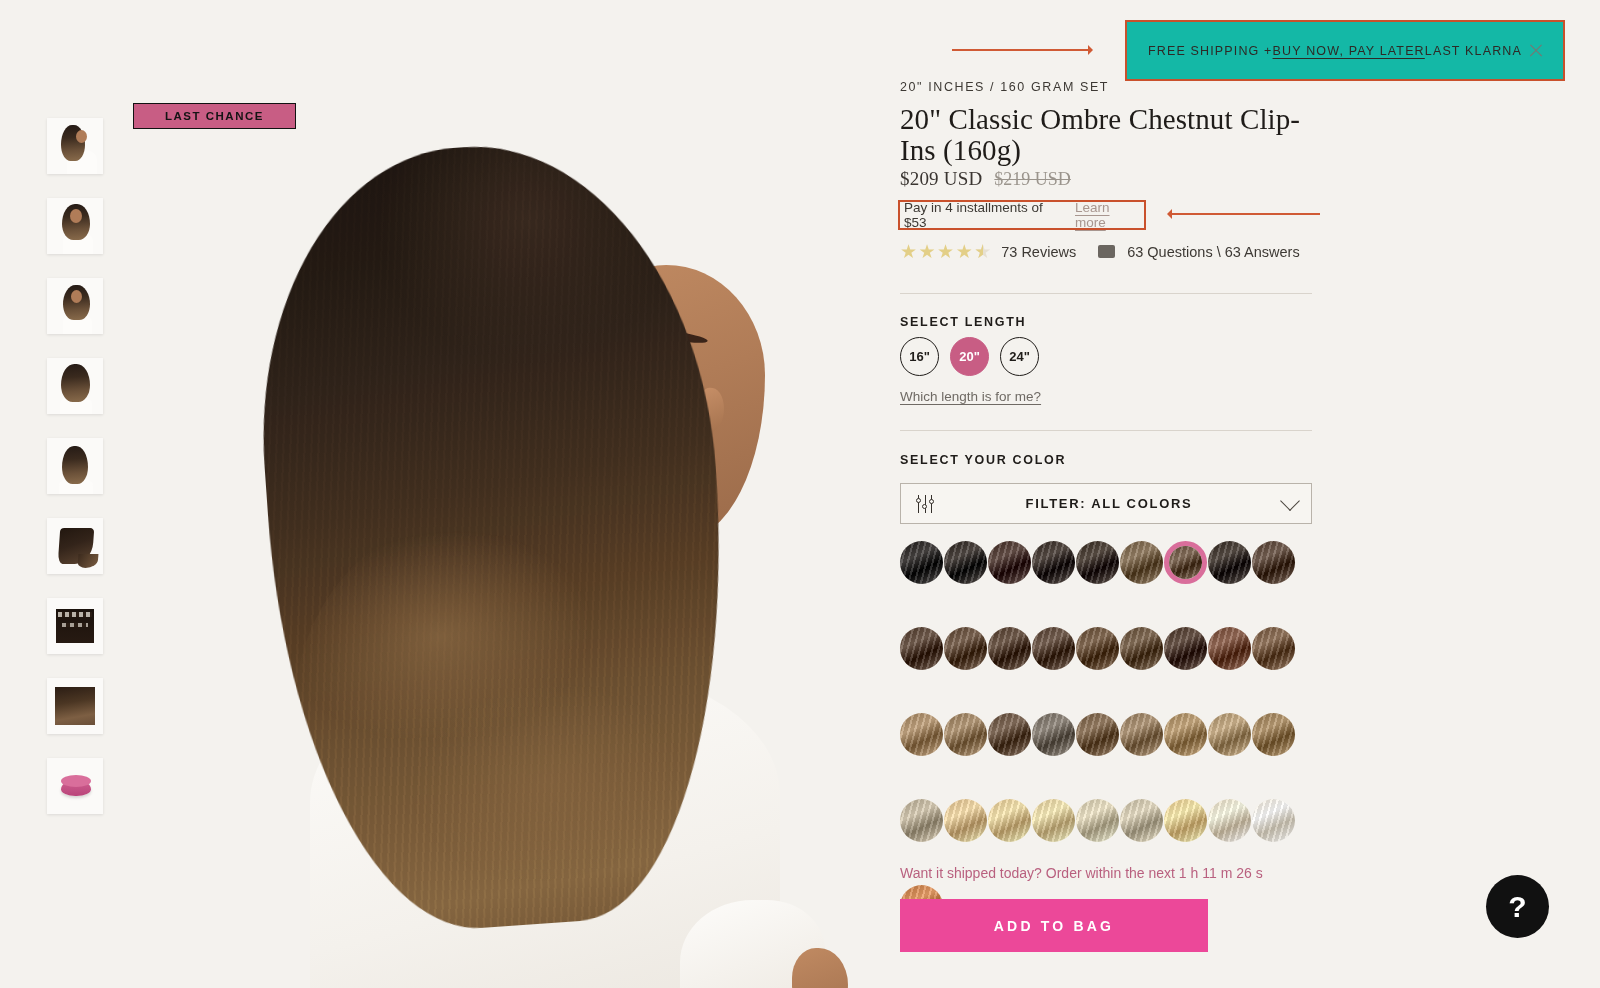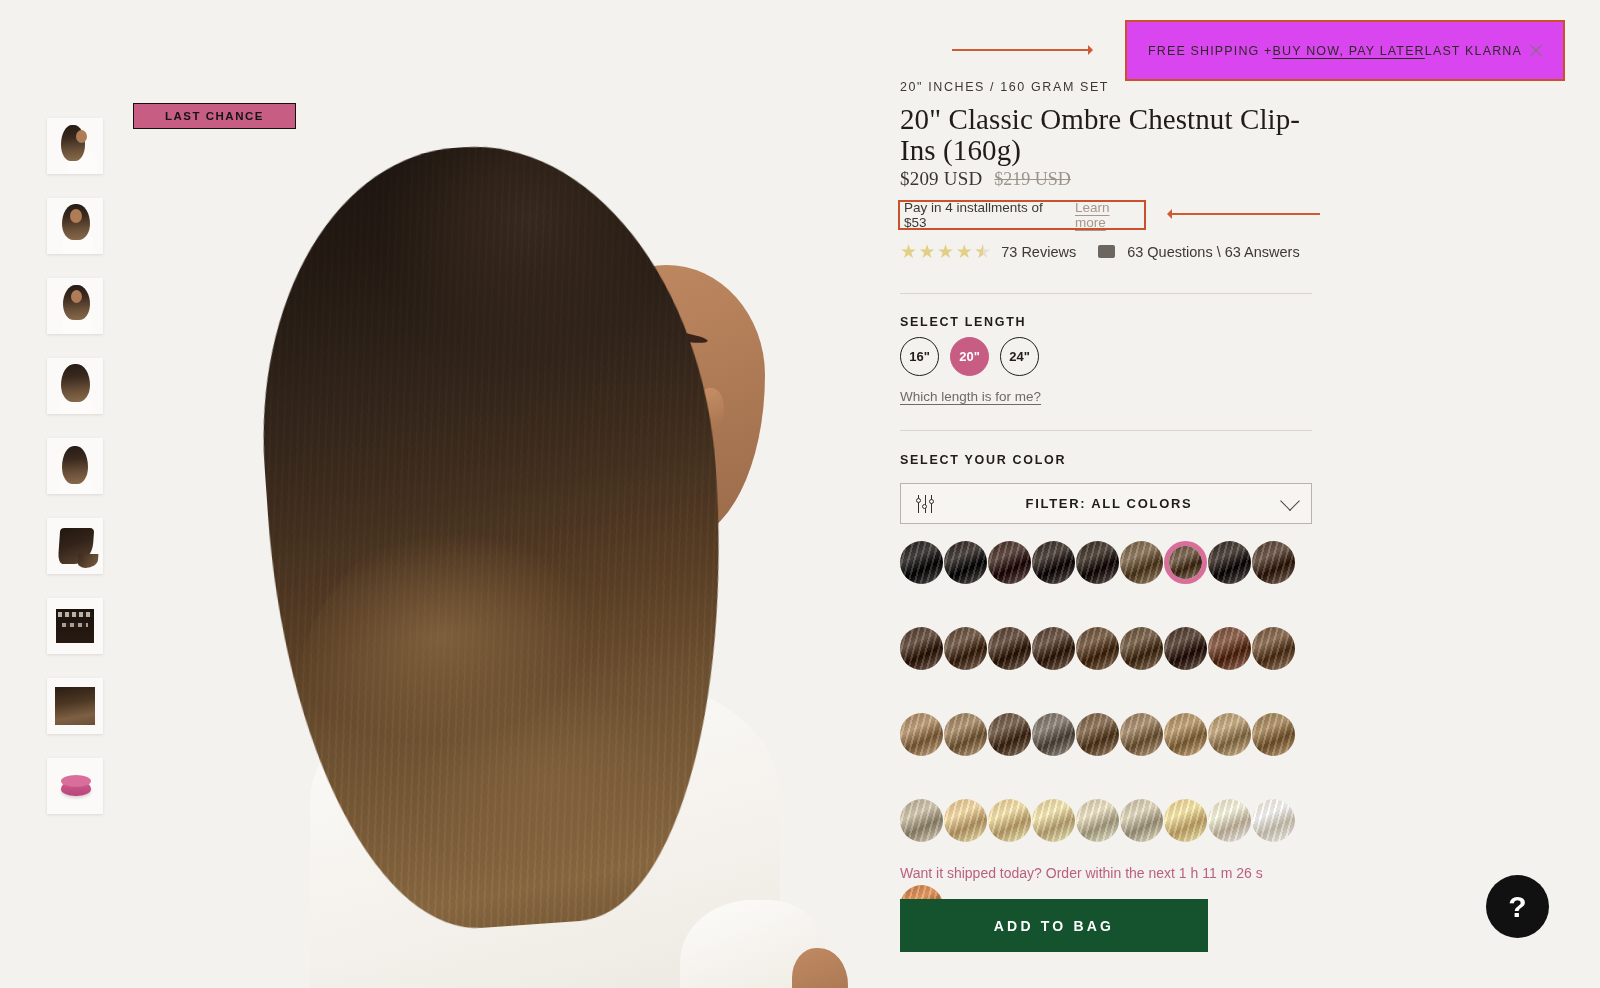--- a/index.html
+++ b/index.html
@@ -148,7 +148,7 @@
 
   .promo-banner {
     position: absolute; left: 225px; top: 20px; width: 440px; height: 61px;
-    background: #d946ef; border: 2px solid #c9512c;
+    background: #14b8a6; border: 2px solid #c9512c;
     display:flex; align-items:center; padding: 0 16px 0 18px;
   }
   .promo-banner .inner {

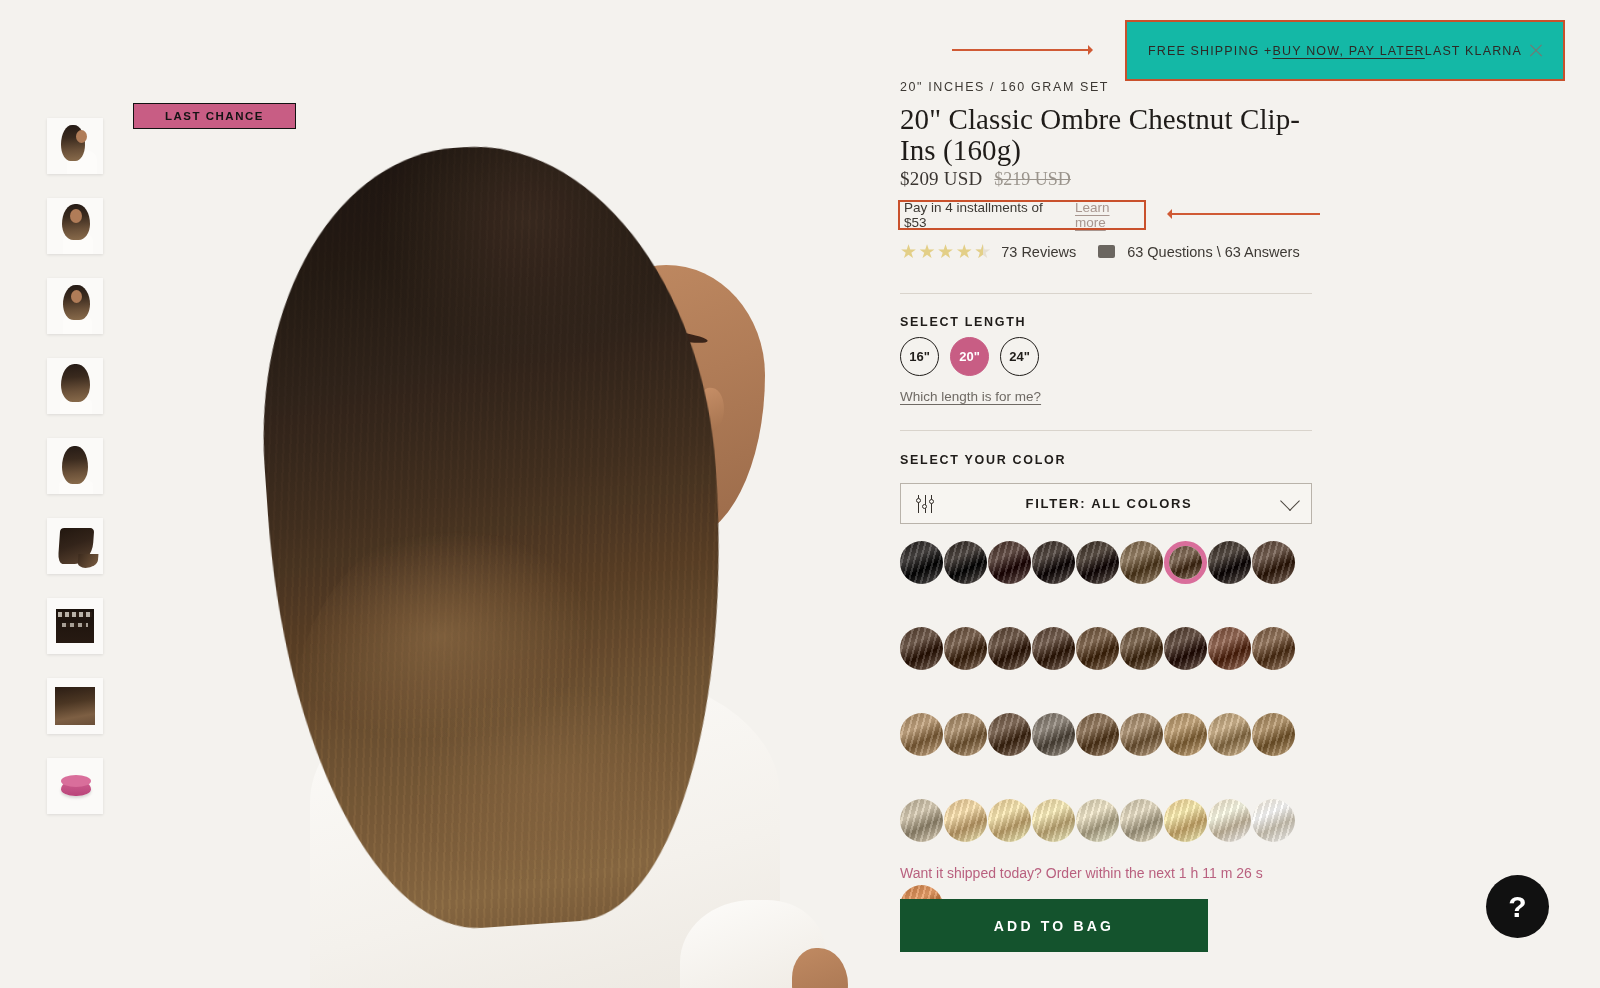--- a/index.html
+++ b/index.html
@@ -283,7 +283,7 @@
   }
   .atb {
     position:absolute; left:0; top:899px; width:308px; height:53px;
-    background:#14532d; color:#fff; border:none; cursor:pointer;
+    background:#ec4899; color:#fff; border:none; cursor:pointer;
     font-size:14px; letter-spacing:3.2px; font-weight:700;
     font-family:"Liberation Sans", sans-serif;
   }

